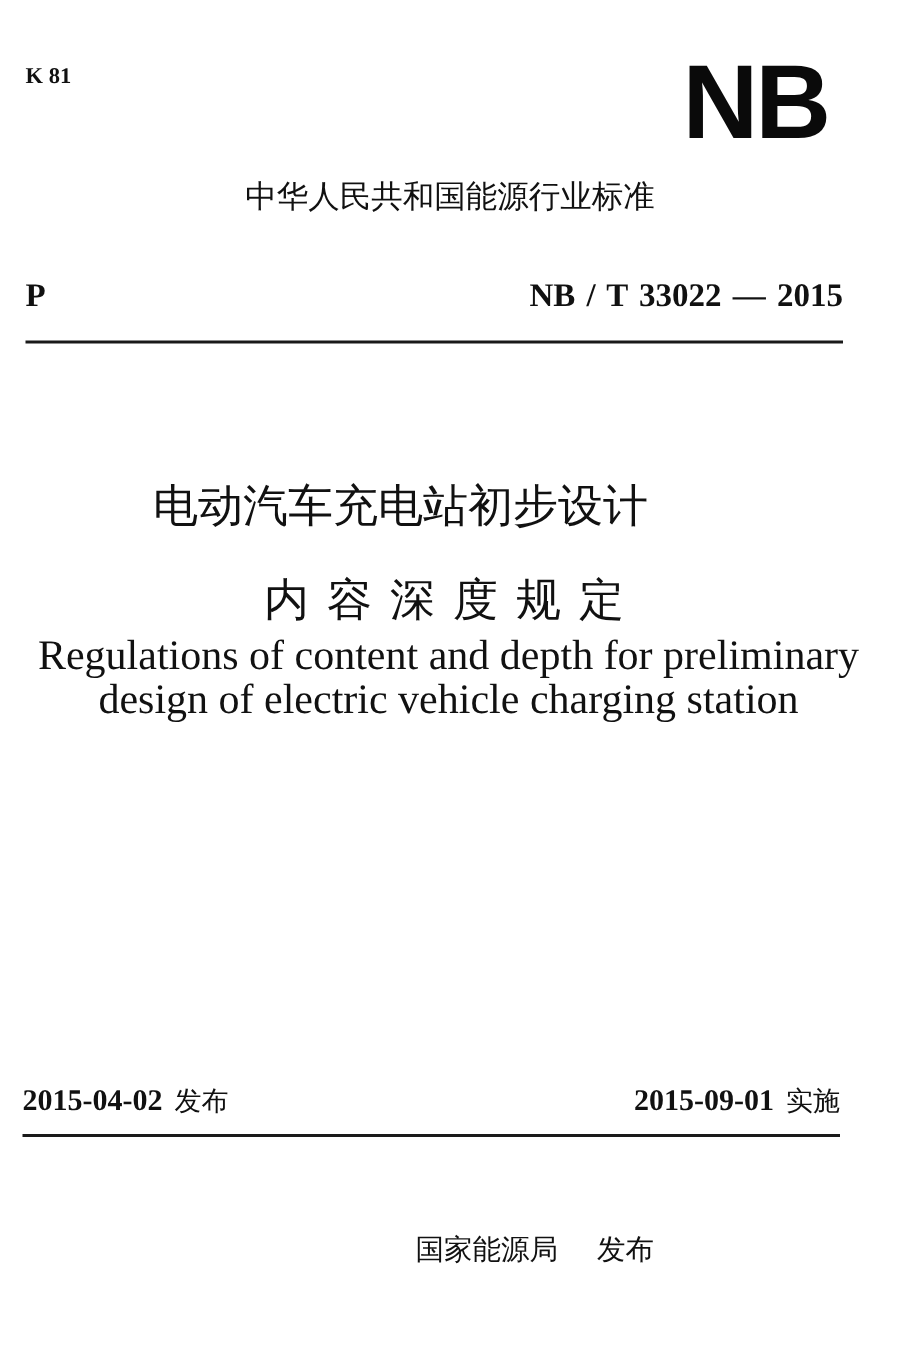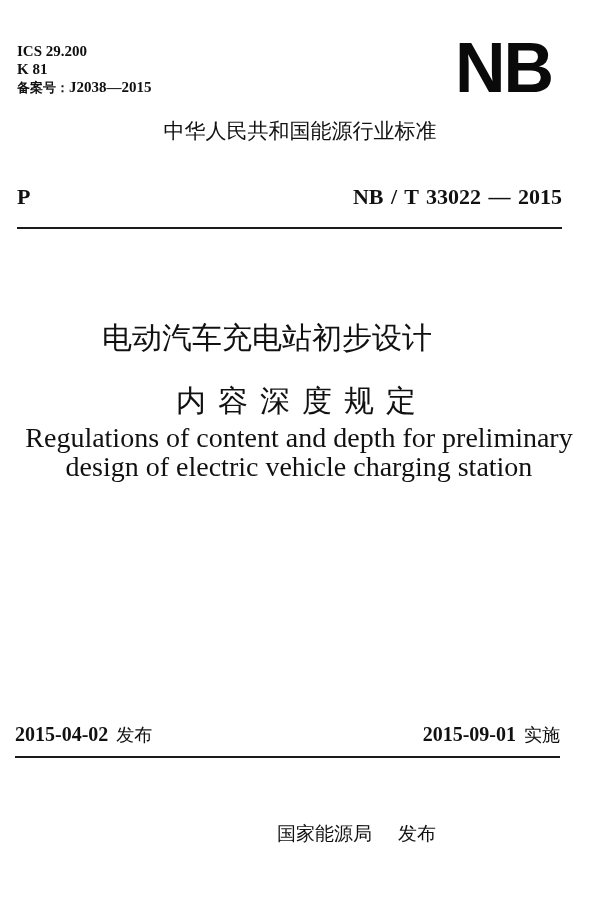--- a/index.html
+++ b/index.html
@@ -147,7 +147,6 @@
 <body>
 
 <div class="abs" style="left:17px; top:42px;">
-  <div class="meta-line">ICS 29.200</div>
   <div class="meta-line">K 81</div>
   <div class="meta-line">
     <span class="meta-cn">备案号：</span><span>J2038—2015</span>

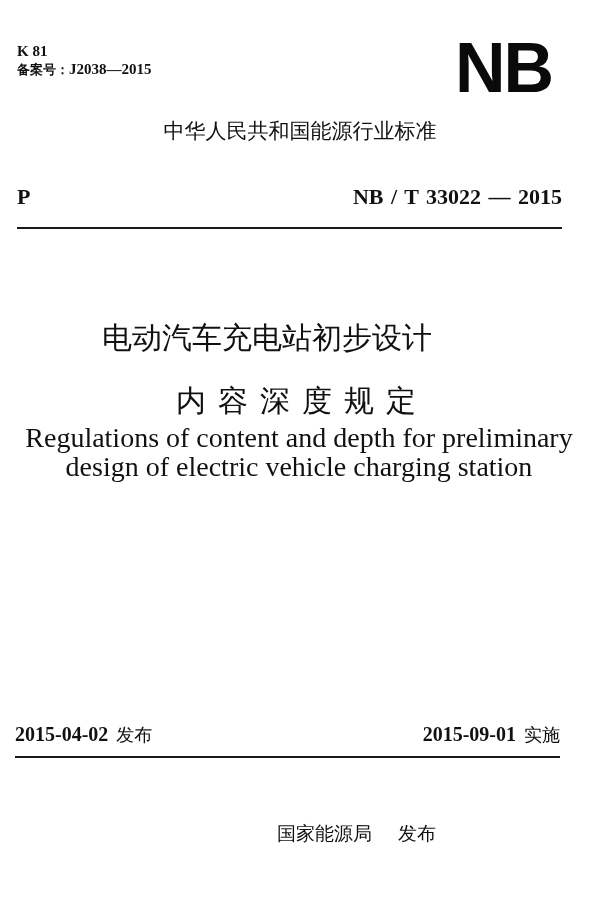--- a/index.html
+++ b/index.html
@@ -148,9 +148,6 @@
 
 <div class="abs" style="left:17px; top:42px;">
   <div class="meta-line">K 81</div>
-  <div class="meta-line">
-    <span class="meta-cn">备案号：</span><span>J2038—2015</span>
-  </div>
 </div>
 
 <div class="abs logo">NB</div>

